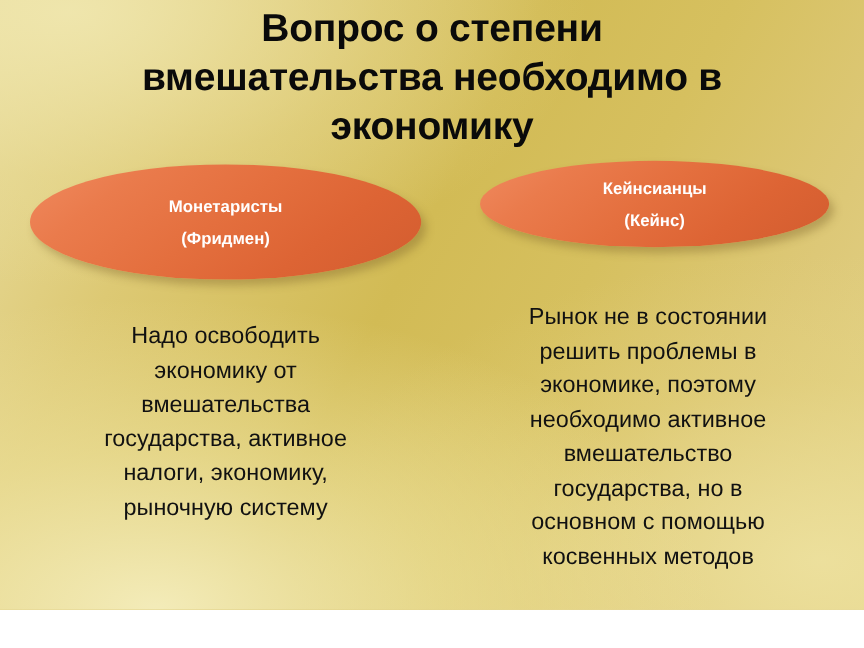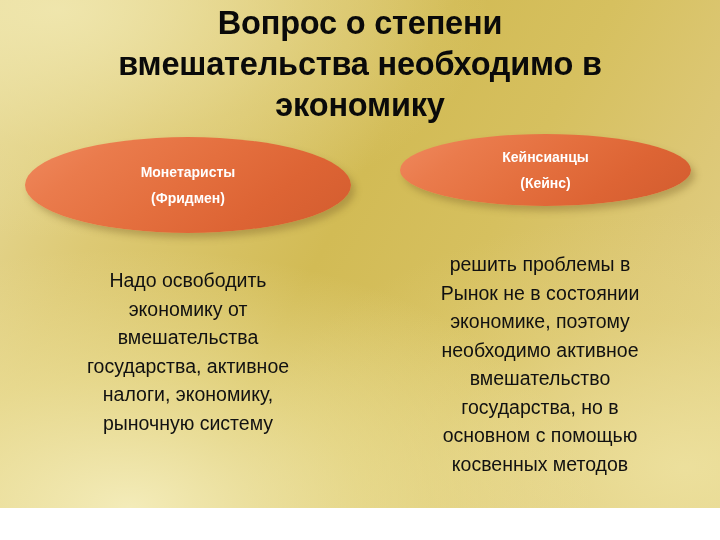--- a/index.html
+++ b/index.html
@@ -134,8 +134,8 @@
   </div>
 
   <div class="body-col" id="body-keynesians">
+    <span class="bline">Рынок не в состоянии</span>
     <span class="bline">решить проблемы в</span>
-    <span class="bline">Рынок не в состоянии</span>
     <span class="bline">экономике, поэтому</span>
     <span class="bline">необходимо активное</span>
     <span class="bline">вмешательство</span>

